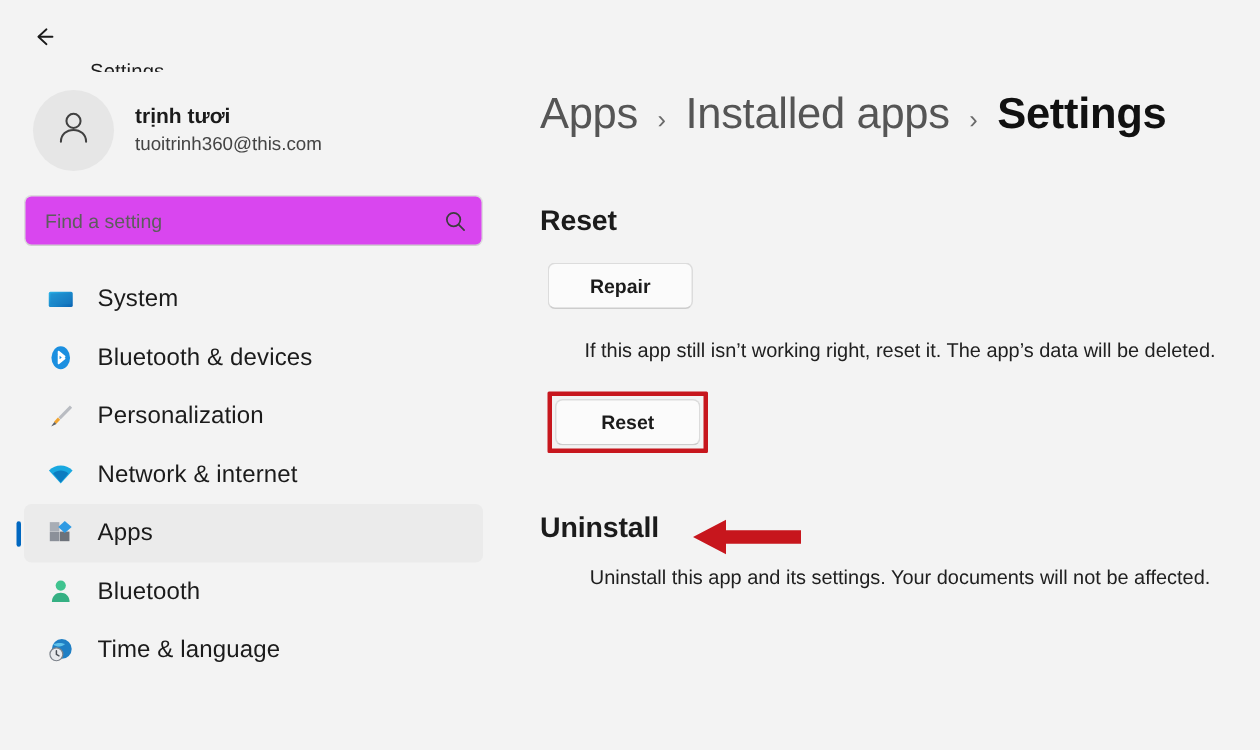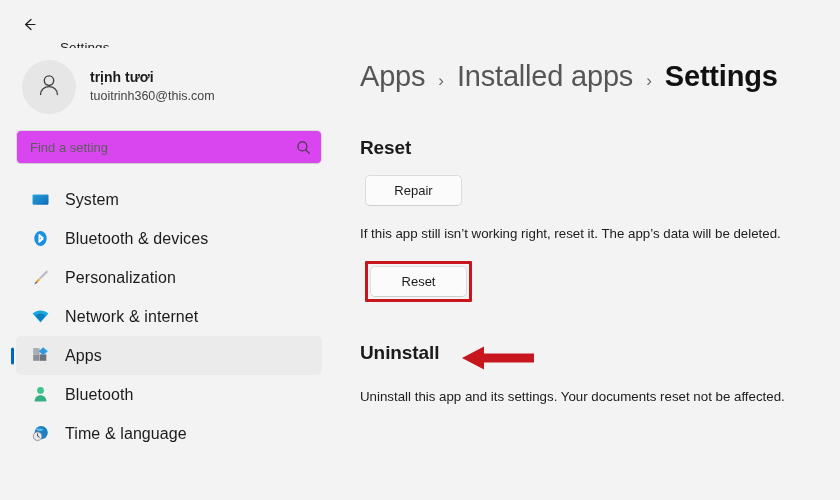--- a/index.html
+++ b/index.html
@@ -199,6 +199,7 @@
     font-size: 13px;
     color: #1b1b1b;
     cursor: pointer;
+    font-weight: bold;
   }
 
   .btn-row { margin: 16px 0 18px 5px; }

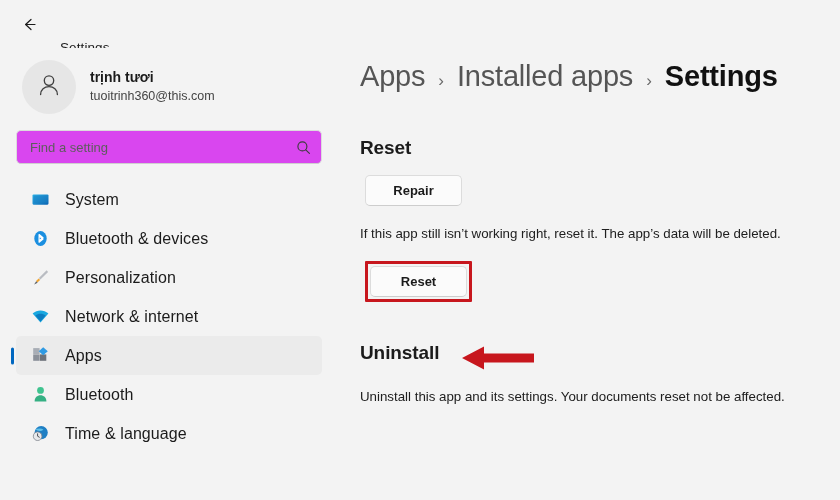--- a/index.html
+++ b/index.html
@@ -182,7 +182,7 @@
     line-height: 1.52;
     max-width: 478px;
   }
-  .section-desc.wide { max-width: 490px; }
+  .section-desc.wide { max-width: 490px; text-align: center; }
 
   .winbtn {
     display: inline-flex;

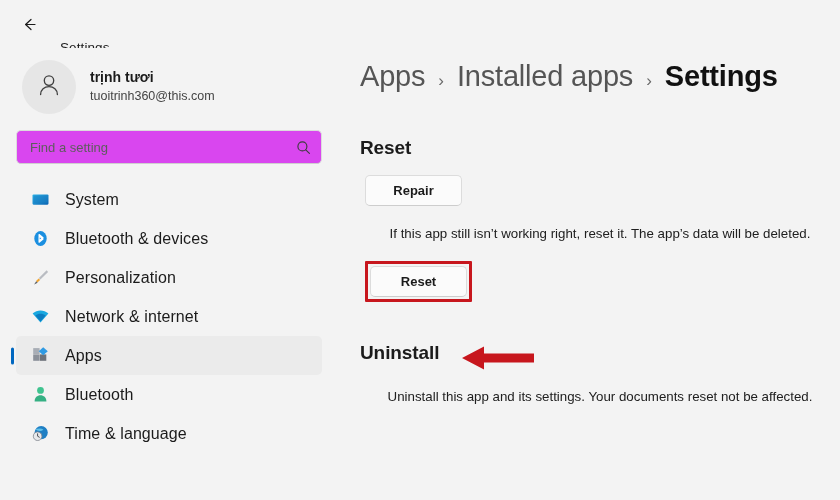--- a/index.html
+++ b/index.html
@@ -214,7 +214,7 @@
   }
 
   .uninstall-block { margin-top: 40px; }
-  .uninstall-block .section-title { margin-bottom: 23px; }
+  .uninstall-block .section-title { margin-bottom: 11px; }
 
   
   .arrow-annotation {

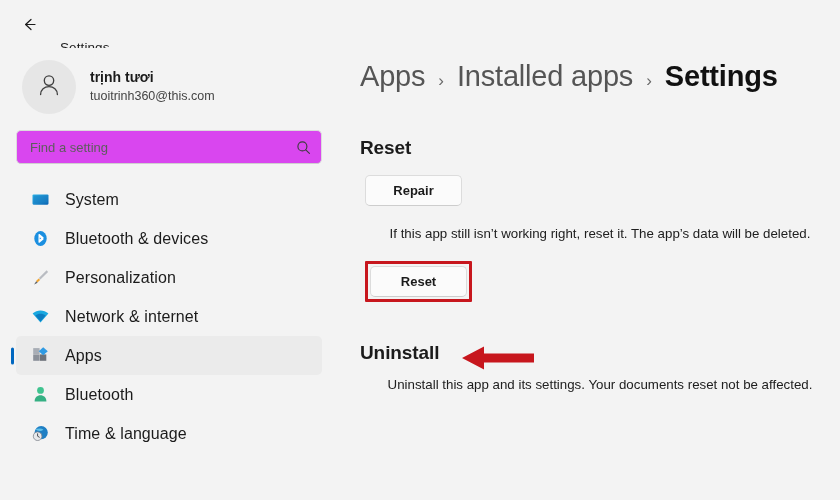--- a/index.html
+++ b/index.html
@@ -387,7 +387,7 @@
 
       <div class="uninstall-block">
         <div class="section-title">Uninstall</div>
-        <div class="section-desc wide">Uninstall this app and its settings. Your documents reset not be affected.</div>
+        <div class="section-desc wide">Uninstall this app and its settings. Your documents will not be affected.</div>
       </div>
 
     </div>

